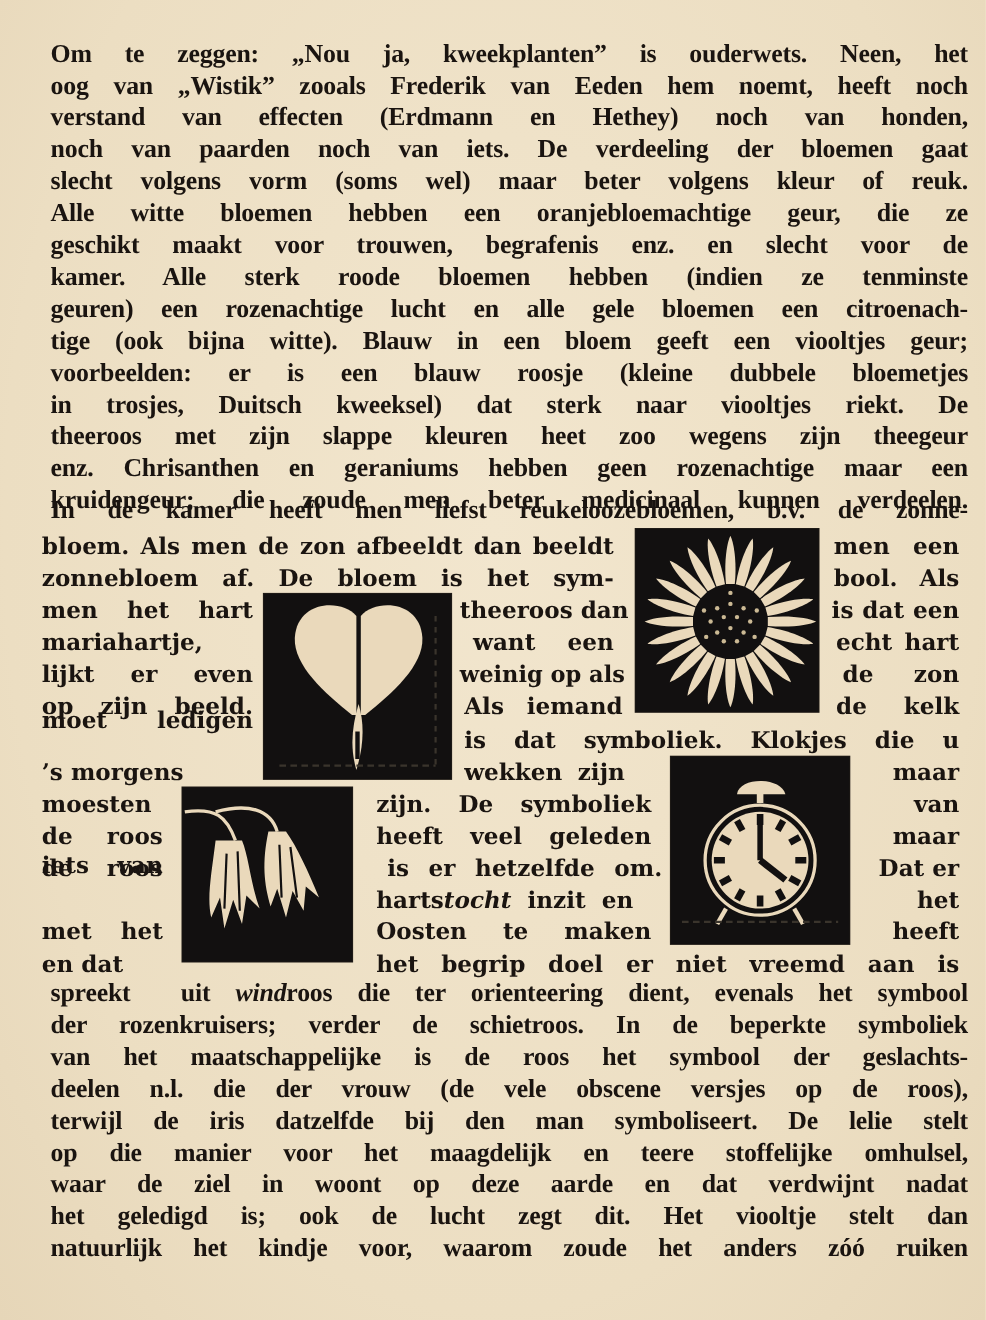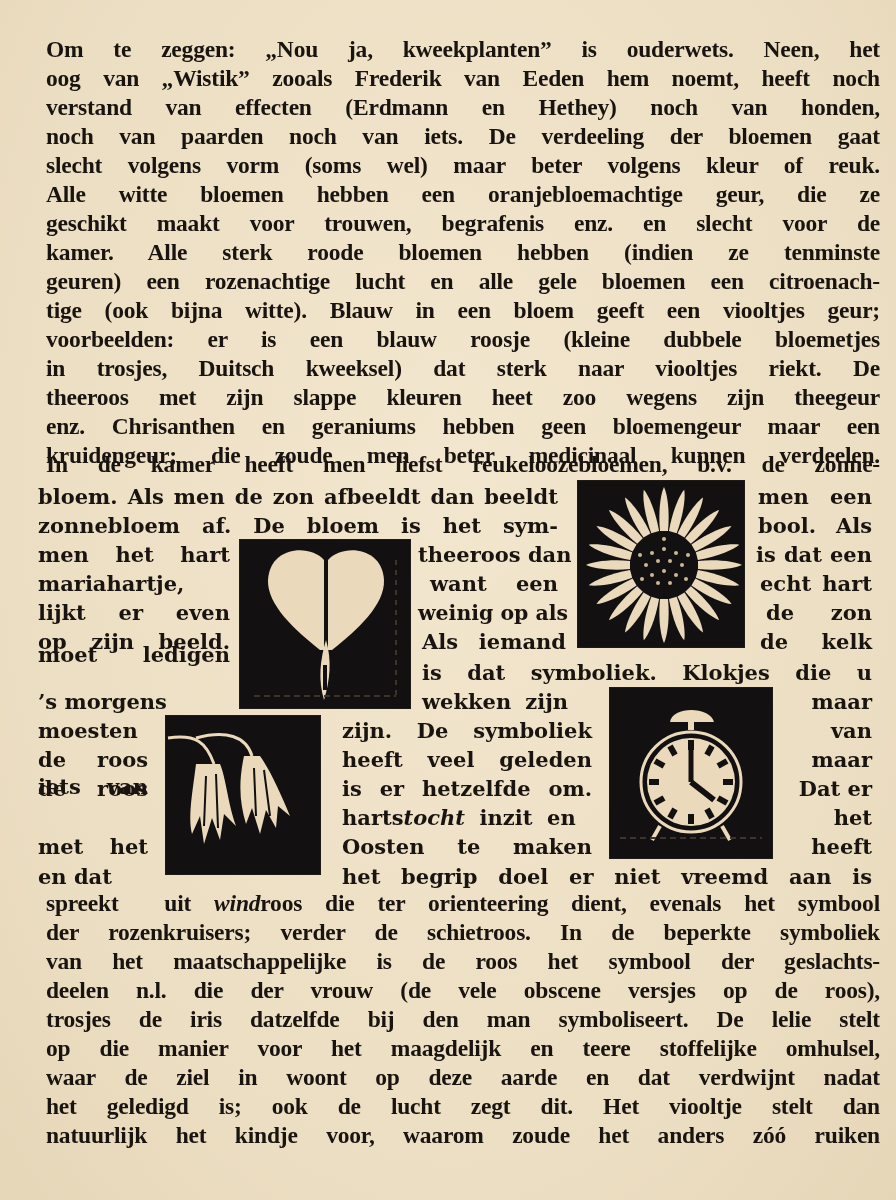--- a/index.html
+++ b/index.html
@@ -55,7 +55,7 @@
     <div class="line full cond" style="top:325px">voorbeelden:  er  is  een  blauw roosje (kleine dubbele bloemetjes</div>
     <div class="line full cond" style="top:354px">in  trosjes,  Duitsch  kweeksel)  dat sterk naar viooltjes riekt.  De</div>
     <div class="line full cond" style="top:383px">theeroos  met  zijn  slappe kleuren heet zoo wegens zijn theegeur</div>
-    <div class="line full cond" style="top:412px">enz.  Chrisanthen en geraniums hebben geen bloemengeur maar een</div>
+    <div class="line full cond" style="top:412px">enz.  Chrisanthen en geraniums hebben geen rozenachtige maar een</div>
     <div class="line full cond" style="top:441px">kruidengeur;  die zoude men beter medicinaal kunnen verdeelen.</div>
 
   </div>

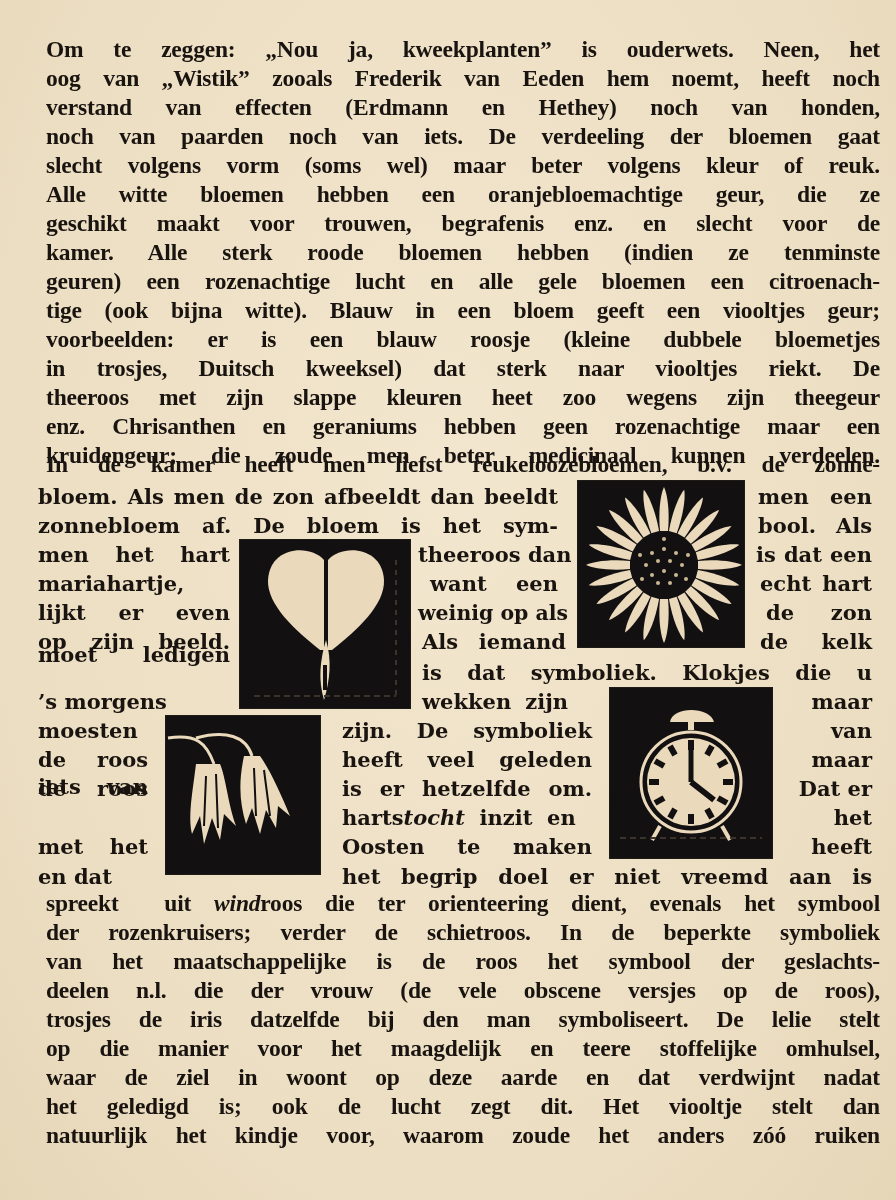--- a/index.html
+++ b/index.html
@@ -86,7 +86,7 @@
     <div class="seg" style="left:422px; top:687px; width:146px">wekken  zijn</div>
     <div class="seg" style="left:342px; top:716px; width:250px">zijn.  De symboliek</div>
     <div class="seg" style="left:342px; top:745px; width:250px">heeft  veel  geleden</div>
-    <div class="seg" style="left:342px; top:774px; width:250px">is  er  hetzelfde  om.</div>
+    <div class="seg" style="left:352px; top:774px; width:250px">is  er  hetzelfde  om.</div>
     <div class="seg left" style="left:342px; top:803px; width:250px">
       <span>harts</span><i>tocht</i><span style="white-space:pre">  inzit  en</span>
     </div>

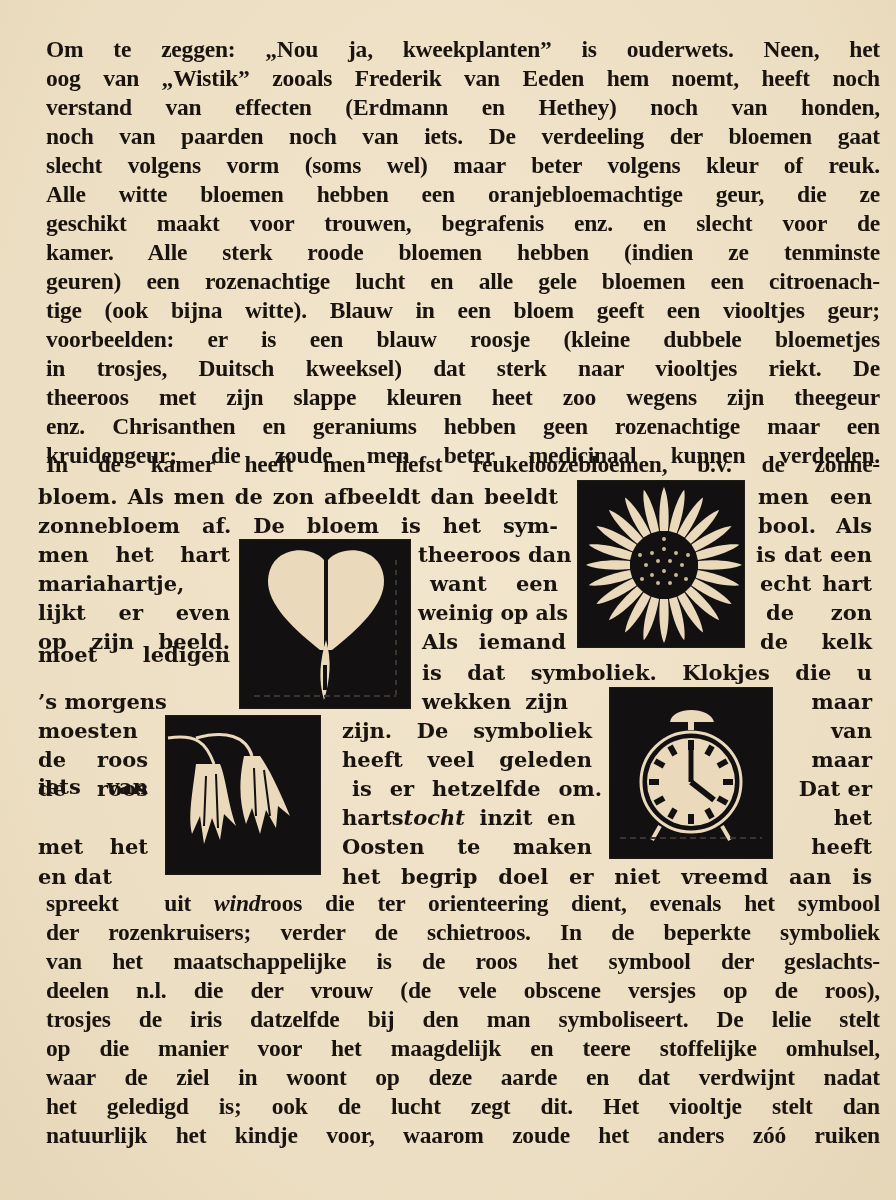--- a/index.html
+++ b/index.html
@@ -217,7 +217,7 @@
     <div class="line full cond" style="top:918px">der  rozenkruisers;  verder  de  schietroos.  In de beperkte symboliek</div>
     <div class="line full cond" style="top:947px">van  het maatschappelijke  is  de roos het symbool der geslachts-</div>
     <div class="line full cond" style="top:976px">deelen n.l. die  der  vrouw  (de  vele obscene versjes op de roos),</div>
-    <div class="line full cond" style="top:1005px">trosjes de  iris  datzelfde  bij  den man  symboliseert.  De lelie stelt</div>
+    <div class="line full cond" style="top:1005px">terwijl de  iris  datzelfde  bij  den man  symboliseert.  De lelie stelt</div>
     <div class="line full cond" style="top:1034px">op die  manier voor het maagdelijk en teere stoffelijke omhulsel,</div>
     <div class="line full cond" style="top:1063px">waar de ziel in woont  op  deze  aarde  en  dat  verdwijnt  nadat</div>
     <div class="line full cond" style="top:1092px">het  geledigd  is;  ook  de  lucht  zegt  dit.  Het viooltje stelt dan</div>

